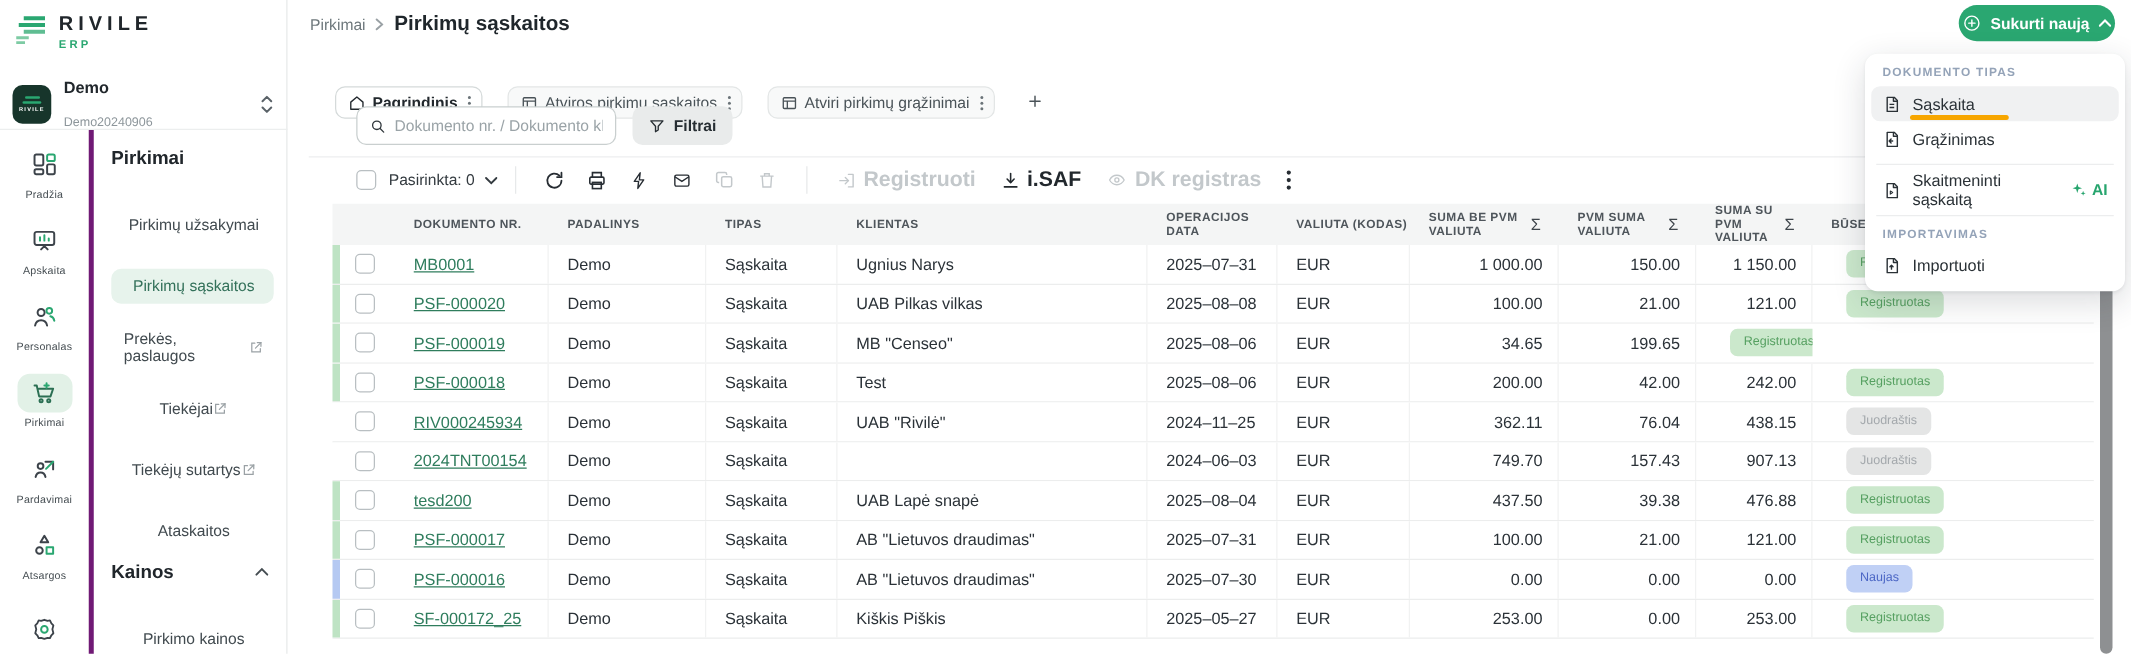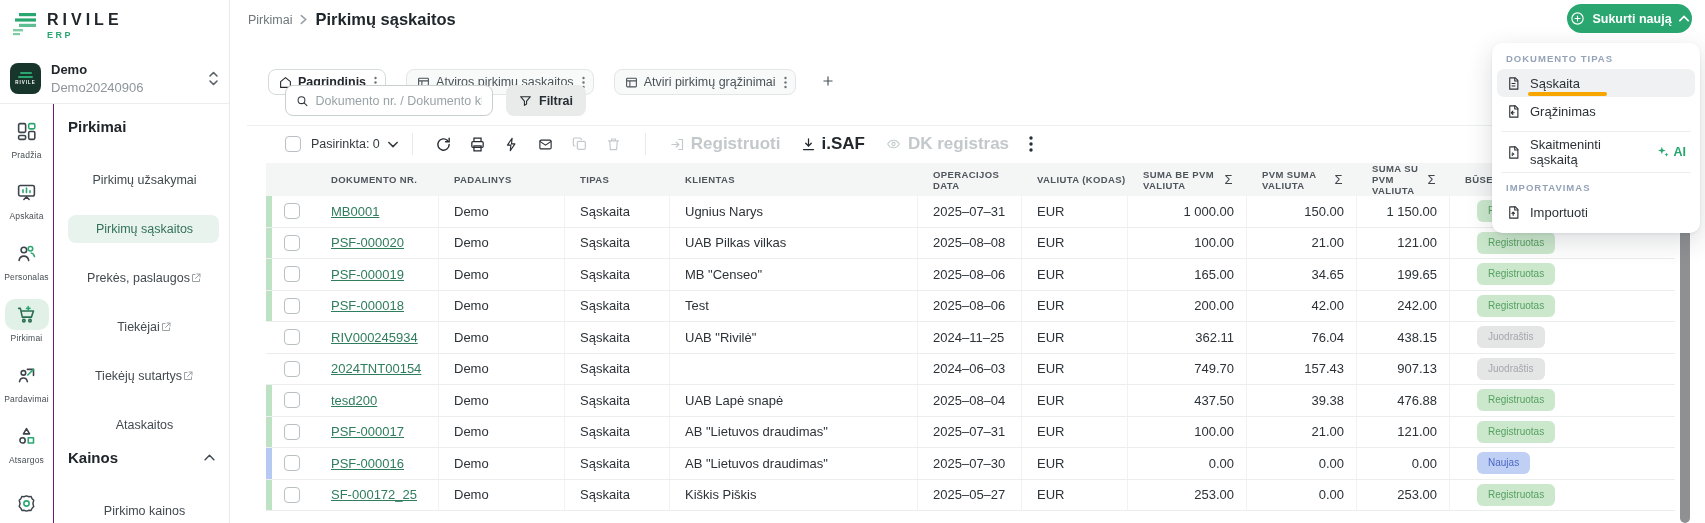--- a/index.html
+++ b/index.html
@@ -17,7 +17,7 @@
   .ws-avatar .txt{color:#fff;font-size:4.5px;font-weight:700;letter-spacing:1px}
   .ws-meta{flex:1;min-width:0}
   .ws-name{font-size:13px;font-weight:700;color:#21272C}
-  .ws-code{font-size:13px;color:#8D969B;margin-top:3px}
+  .ws-code{font-size:10px;color:#8D969B;margin-top:16px}
   .sb-divider{position:absolute;left:0;top:103px;width:230px;height:1px;background:#ECEEEE}
   .sidebar-body{position:absolute;top:104px;left:0;right:0;bottom:0;display:flex}
   .rail{width:54px;border-right:1px solid #701a75;display:flex;flex-direction:column;align-items:center;padding-top:12px}

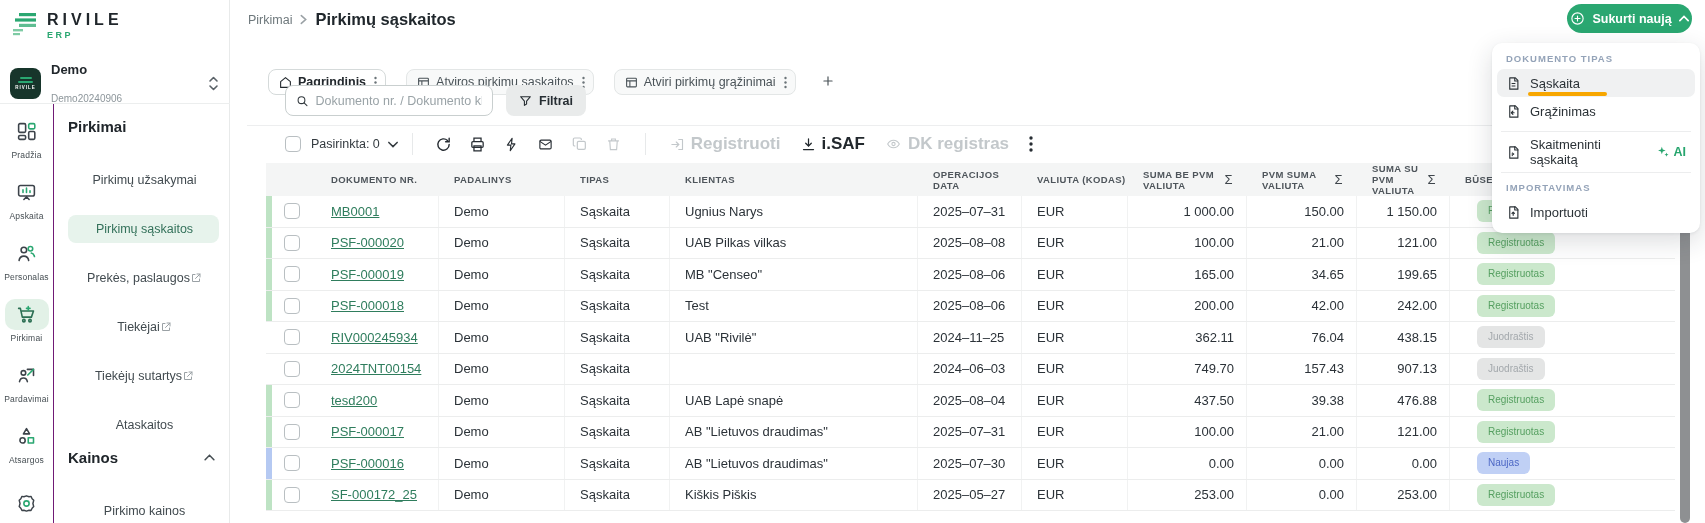--- a/index.html
+++ b/index.html
@@ -20,7 +20,7 @@
   .ws-code{font-size:10px;color:#8D969B;margin-top:16px}
   .sb-divider{position:absolute;left:0;top:103px;width:230px;height:1px;background:#ECEEEE}
   .sidebar-body{position:absolute;top:104px;left:0;right:0;bottom:0;display:flex}
-  .rail{width:54px;border-right:1px solid #701a75;display:flex;flex-direction:column;align-items:center;padding-top:12px}
+  .rail{width:75px;border-right:4px solid #701a75;display:flex;flex-direction:column;align-items:center;padding-top:12px}
   .rail-item{display:flex;flex-direction:column;align-items:center;margin-bottom:17px;cursor:pointer}
   .rail-ico{width:44px;height:31px;border-radius:10px;display:flex;align-items:center;justify-content:center;color:#3C434A}
   .rail-item.active .rail-ico{background:#E2F1E7;color:#2B6F53}

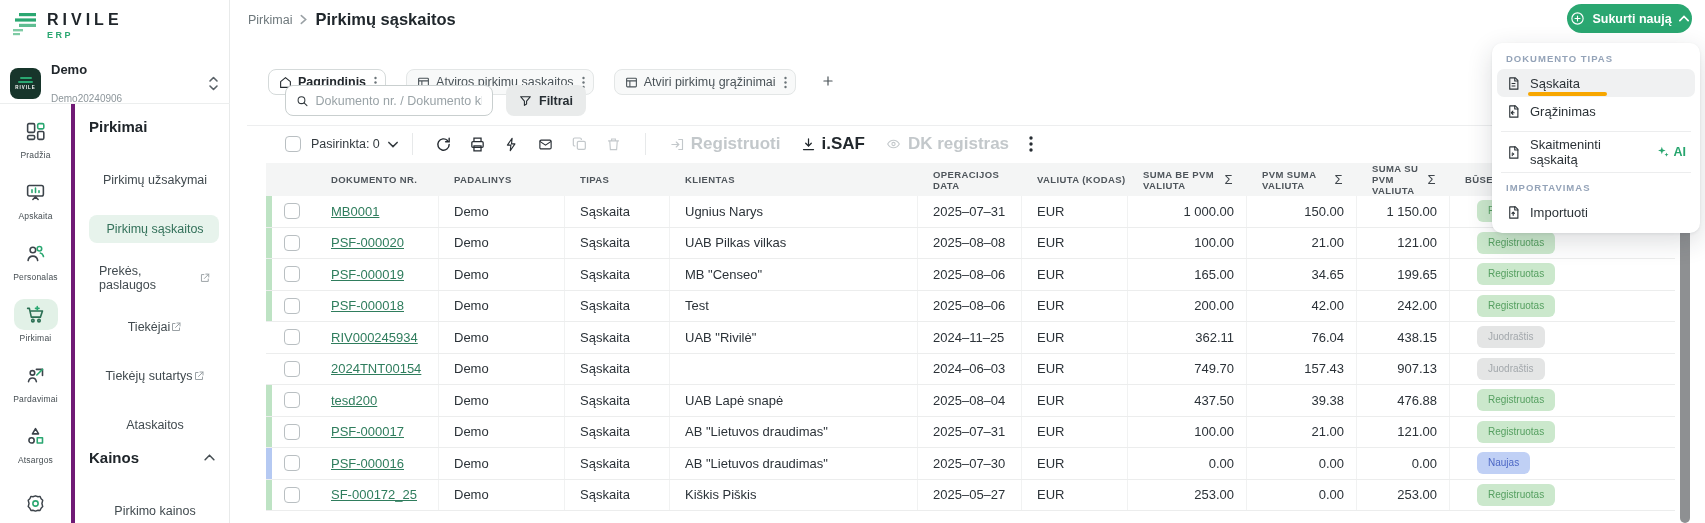--- a/index.html
+++ b/index.html
@@ -495,7 +495,6 @@
           <div class="cell">MB "Censeo"</div>
           <div class="cell">2025–08–06</div>
           <div class="cell">EUR</div>
-          <div class="cell num">165.00</div>
           <div class="cell num">34.65</div>
           <div class="cell num">199.65</div>
           <div class="cell c-status" style="padding-left:27px">

